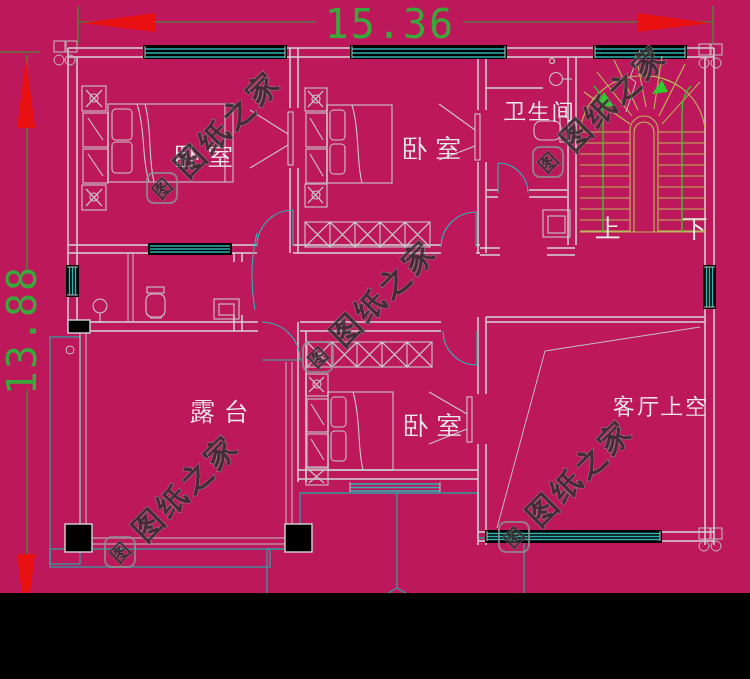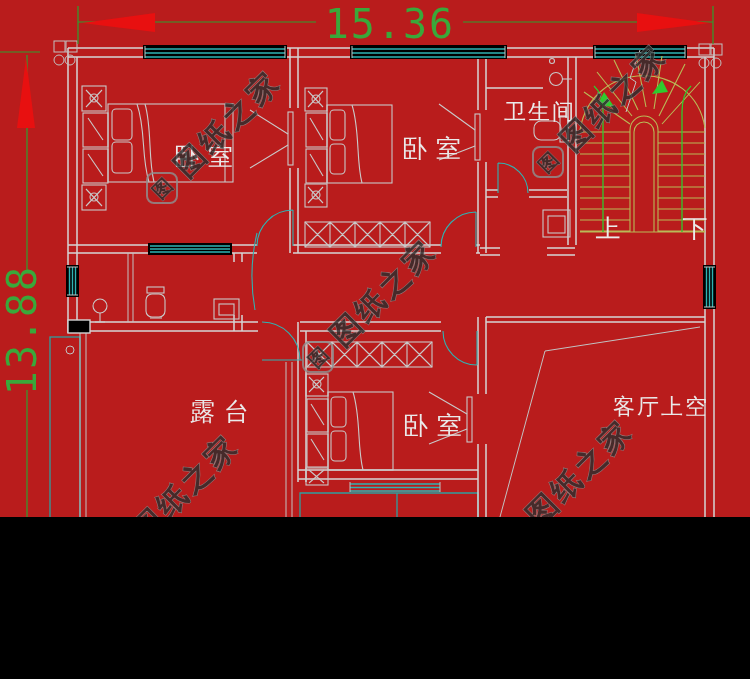--- a/index.html
+++ b/index.html
@@ -3,7 +3,7 @@
 <meta charset="utf-8">
 <style>
   html,body{margin:0;padding:0;background:#000;}
-  #page{position:relative;width:750px;height:517px;background:#b91c1c;overflow:hidden;}
+  #page{position:relative;width:750px;height:593px;background:#be185d;overflow:hidden;}
   svg{display:block;}
   .wall{stroke:#d5d5d5;stroke-width:1.5;fill:none;}
   .thin{stroke:#c2c2c2;stroke-width:1;fill:none;}

